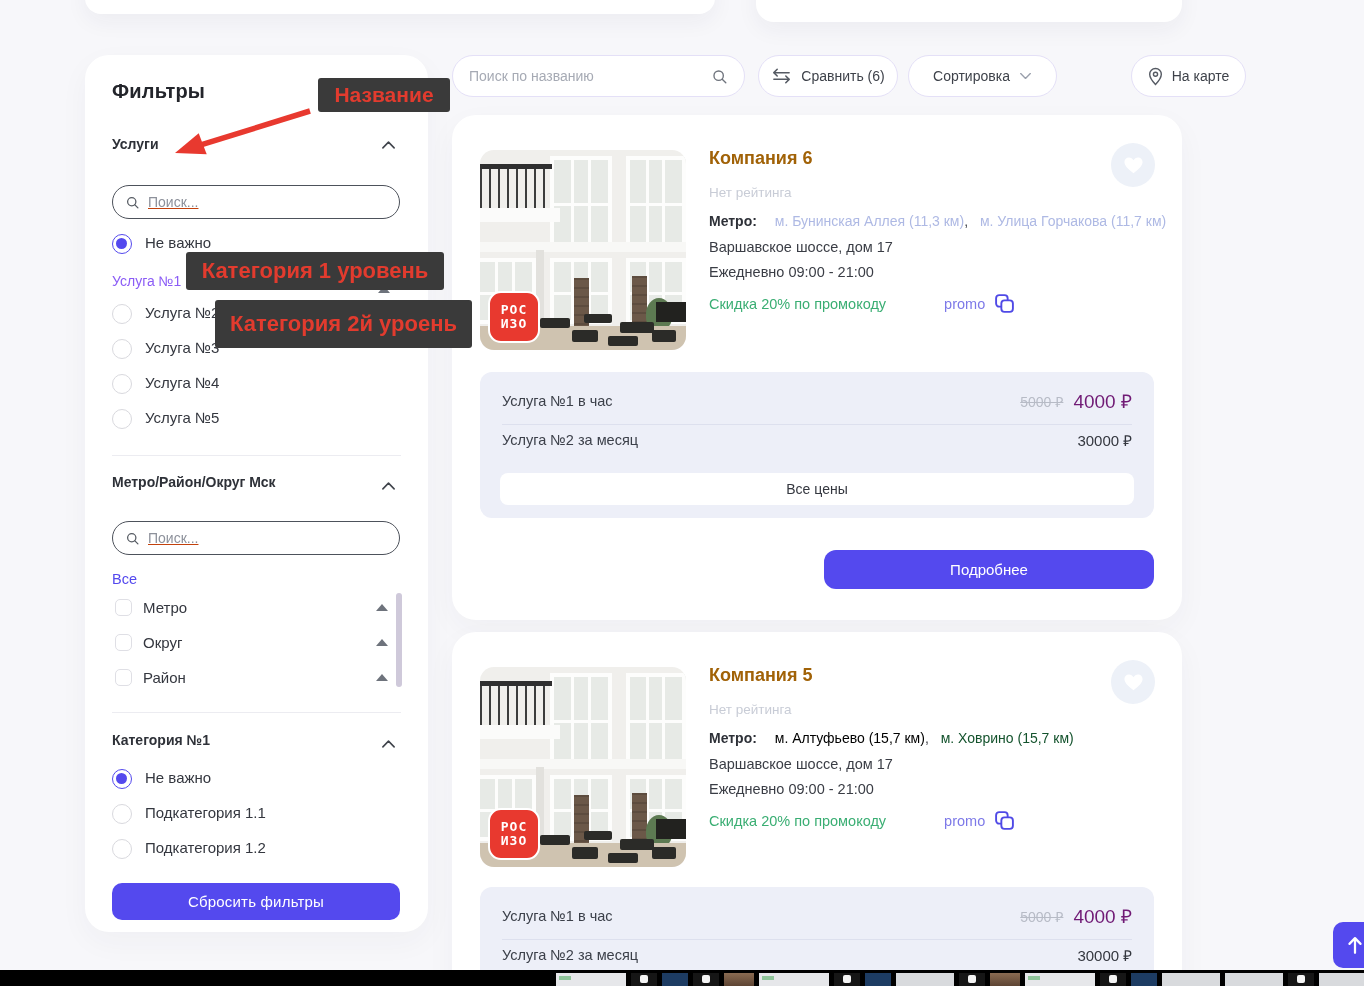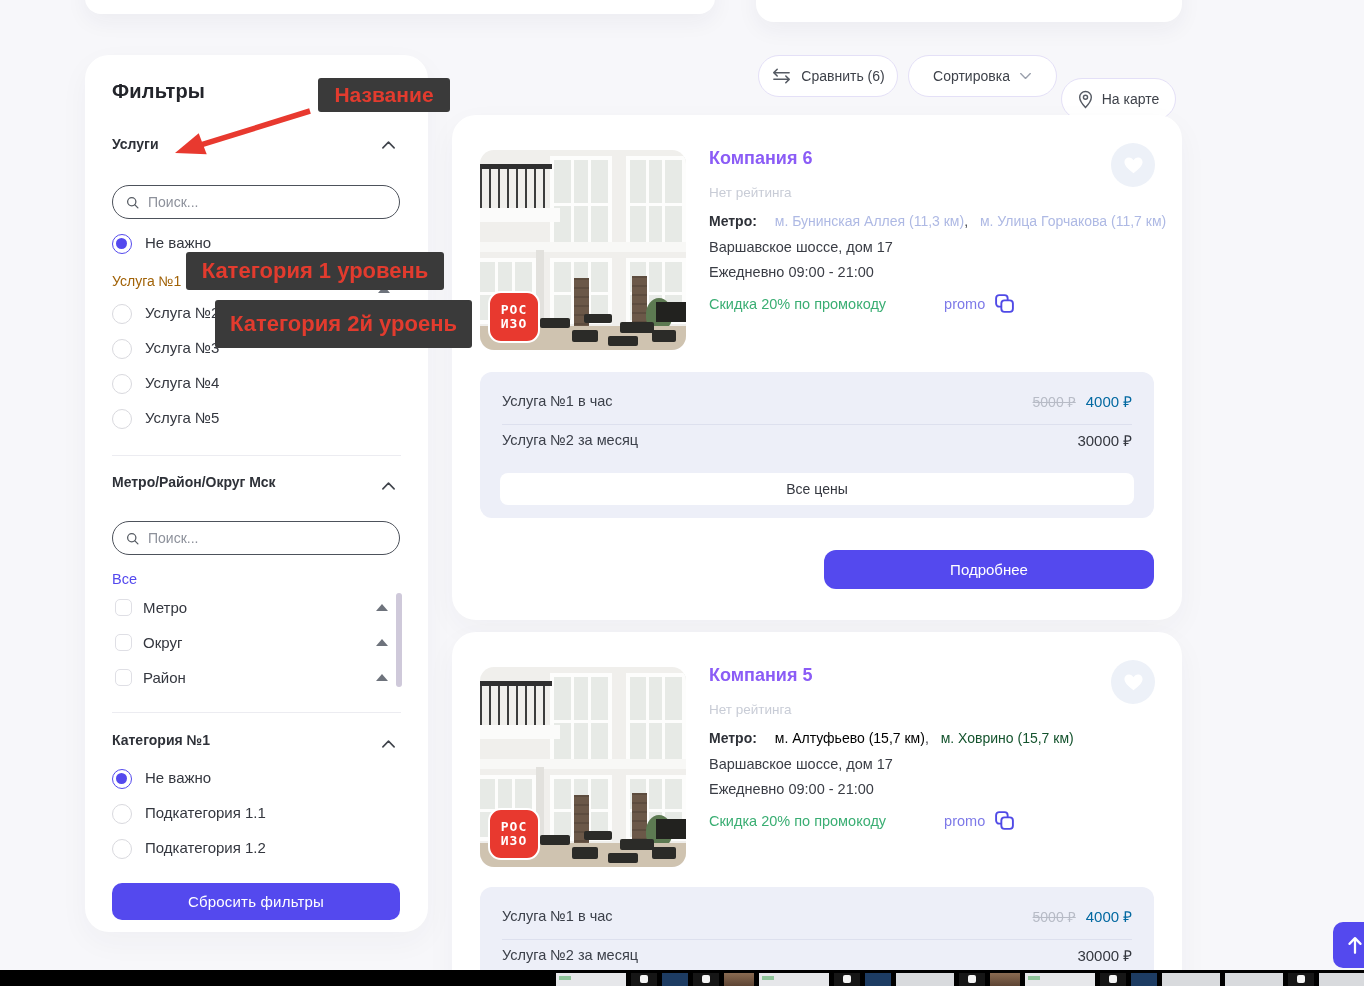--- a/index.html
+++ b/index.html
@@ -259,6 +259,13 @@
     <div class="sb-reset">Сбросить фильтры</div>
   </aside>
 
+  <div class="tb-search">
+    <input type="text" placeholder="Поиск по названию" style="">
+    <svg viewBox="0 0 20 20">
+        <circle cx="9" cy="9" r="5.5" fill="none" stroke="currentColor" stroke-width="1.6"></circle>
+        <line x1="13.2" y1="13.2" x2="17.4" y2="17.4" stroke="currentColor" stroke-width="1.6" stroke-linecap="round"></line>
+      </svg>
+  </div>
   <div class="tb-btn tb-compare">
     <svg width="21" height="16" viewBox="0 0 22 16">
       <g stroke="currentColor" stroke-width="1.6" fill="none" stroke-linecap="round" stroke-linejoin="round">

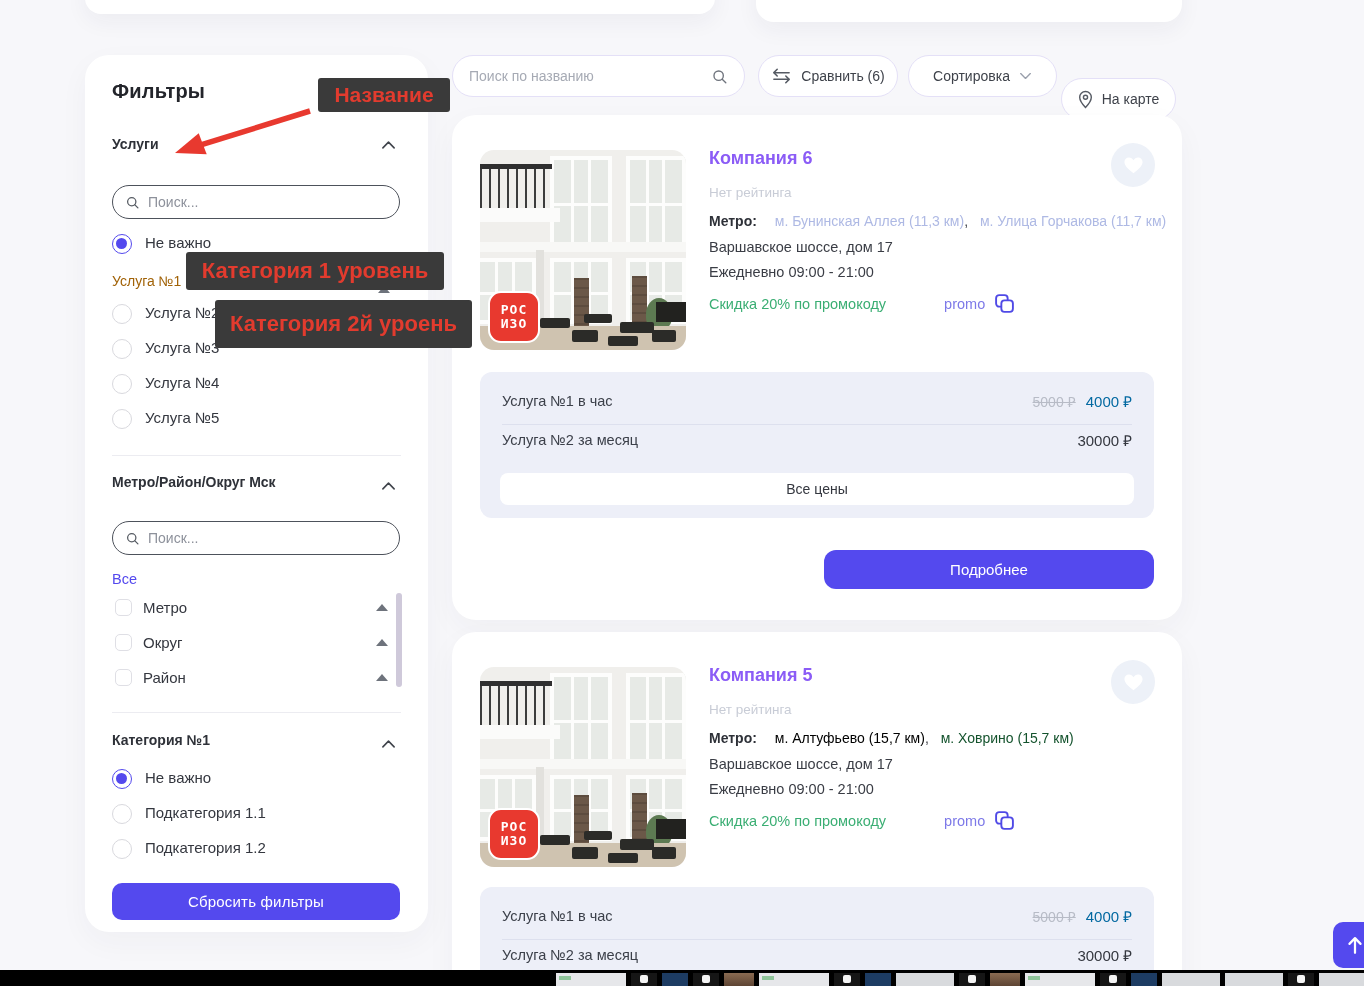--- a/index.html
+++ b/index.html
@@ -55,7 +55,7 @@
   .tb-compare { left:758px; width:140px; }
   .tb-sort { left:908px; width:149px; }
   .tb-sort .chev { color:#9aa0ac; }
-  .tb-map { left:1061px; width:115px;margin-top:23px; }
+  .tb-map { left:1131px; width:115px; }
 
   
   .card { position:absolute; left:452px; width:730px; background:#fff; border-radius:24px;

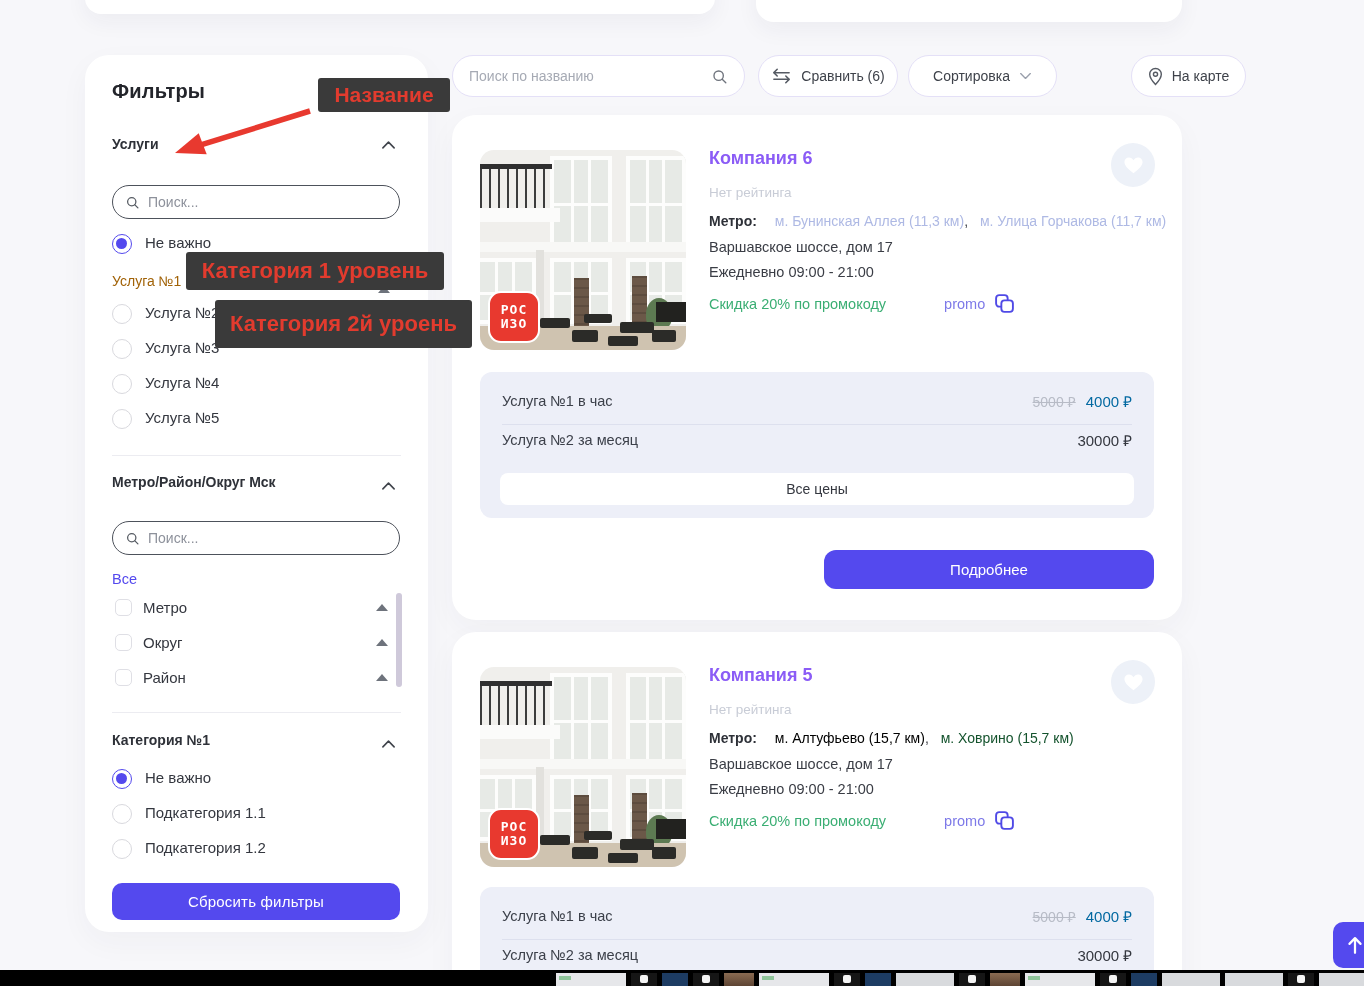--- a/index.html
+++ b/index.html
@@ -87,7 +87,7 @@
           color:#fff; font-family:"DejaVu Sans Mono",monospace; font-weight:bold; font-size:13px; line-height:1.1;
           letter-spacing:1px; }
 
-  .c-title { position:absolute; left:257px; top:33px; font-size:18px; font-weight:bold; color:#8b5cf6; cursor:pointer; }
+  .c-title { position:absolute; left:257px; top:33px; font-size:18px; font-weight:bold; color:#a16207; cursor:pointer; }
   .c-rating { position:absolute; left:257px; top:70px; font-size:13.5px; color:#c8ccd6; }
   .c-metro { position:absolute; left:257px; top:98px; font-size:14px; color:#2e3138; }
   .c-metro .lbl { font-weight:bold; margin-right:14px; }

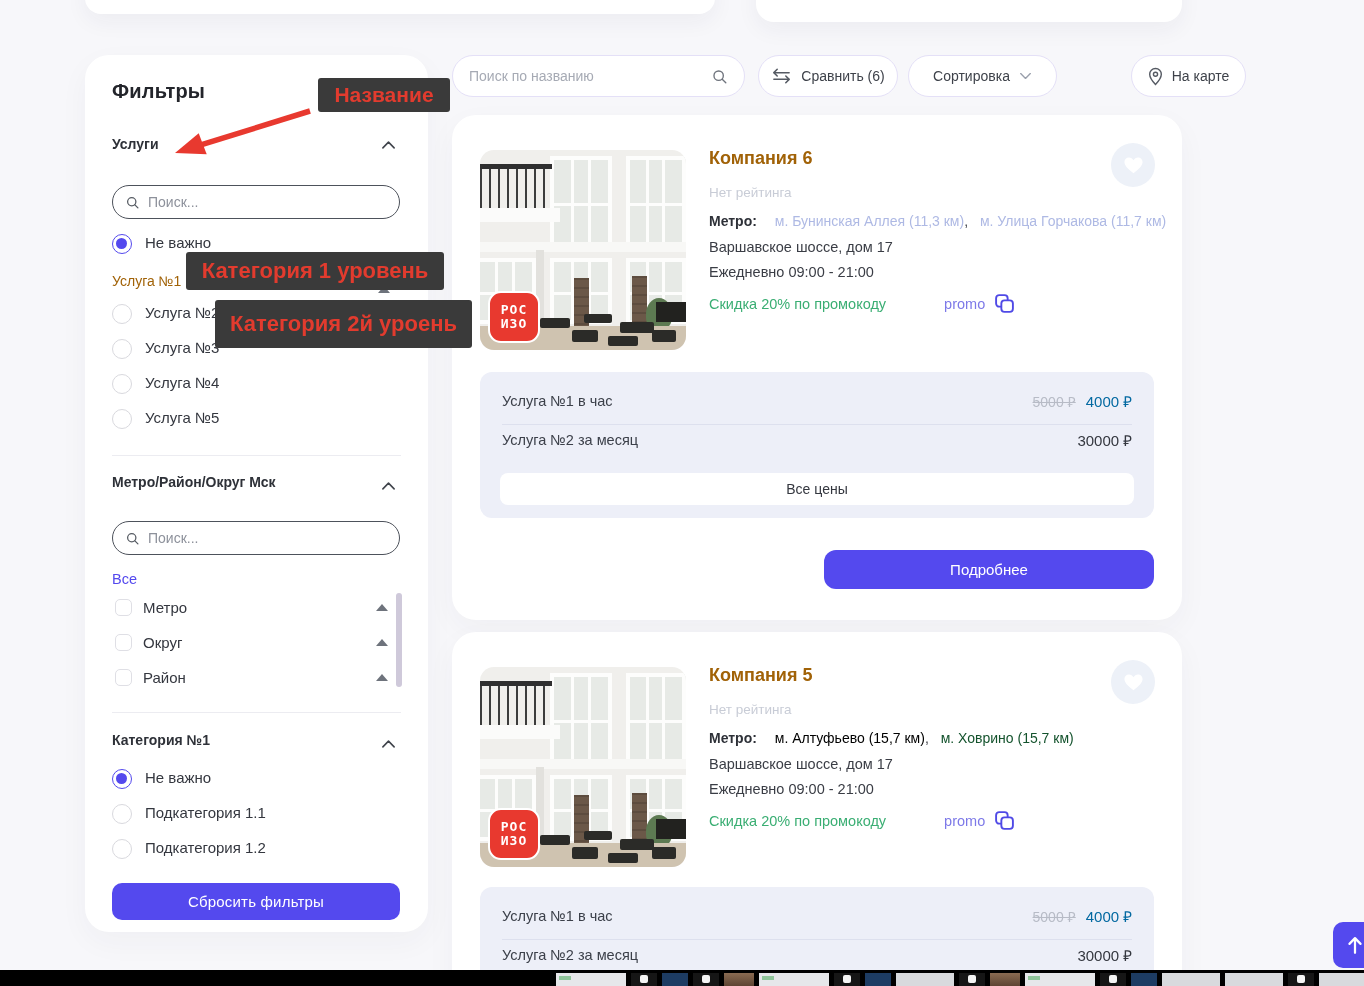--- a/index.html
+++ b/index.html
@@ -22,8 +22,8 @@
   .sb-search { position:absolute; left:27px; width:288px; height:34px; border:1.4px solid #4d525b;
                border-radius:17px; display:flex; align-items:center; padding:0 12px; gap:8px; background:#fff; }
   .sb-search svg { width:15px; height:15px; color:#565b63; flex:0 0 auto; }
-  .sb-search input { border:none; outline:none; width:100%; font-size:14px; color:#4d7c0f;
-                     font-family:"Liberation Sans",sans-serif; background:transparent; }
+  .sb-search input { border:none; outline:none; width:100%; font-size:14px; color:#c2410c;
+                     font-family:"Liberation Sans",sans-serif; background:transparent;text-decoration:underline; }
   .sb-search input::placeholder { color:#8d919b; }
   .opt-row { position:absolute; left:27px; display:flex; align-items:flex-start; gap:13px; height:22px; cursor:pointer; }
   .radio { width:20px; height:20px; border-radius:50%; border:1.6px solid #d9d9de; background:#fff; flex:0 0 auto; position:relative; }

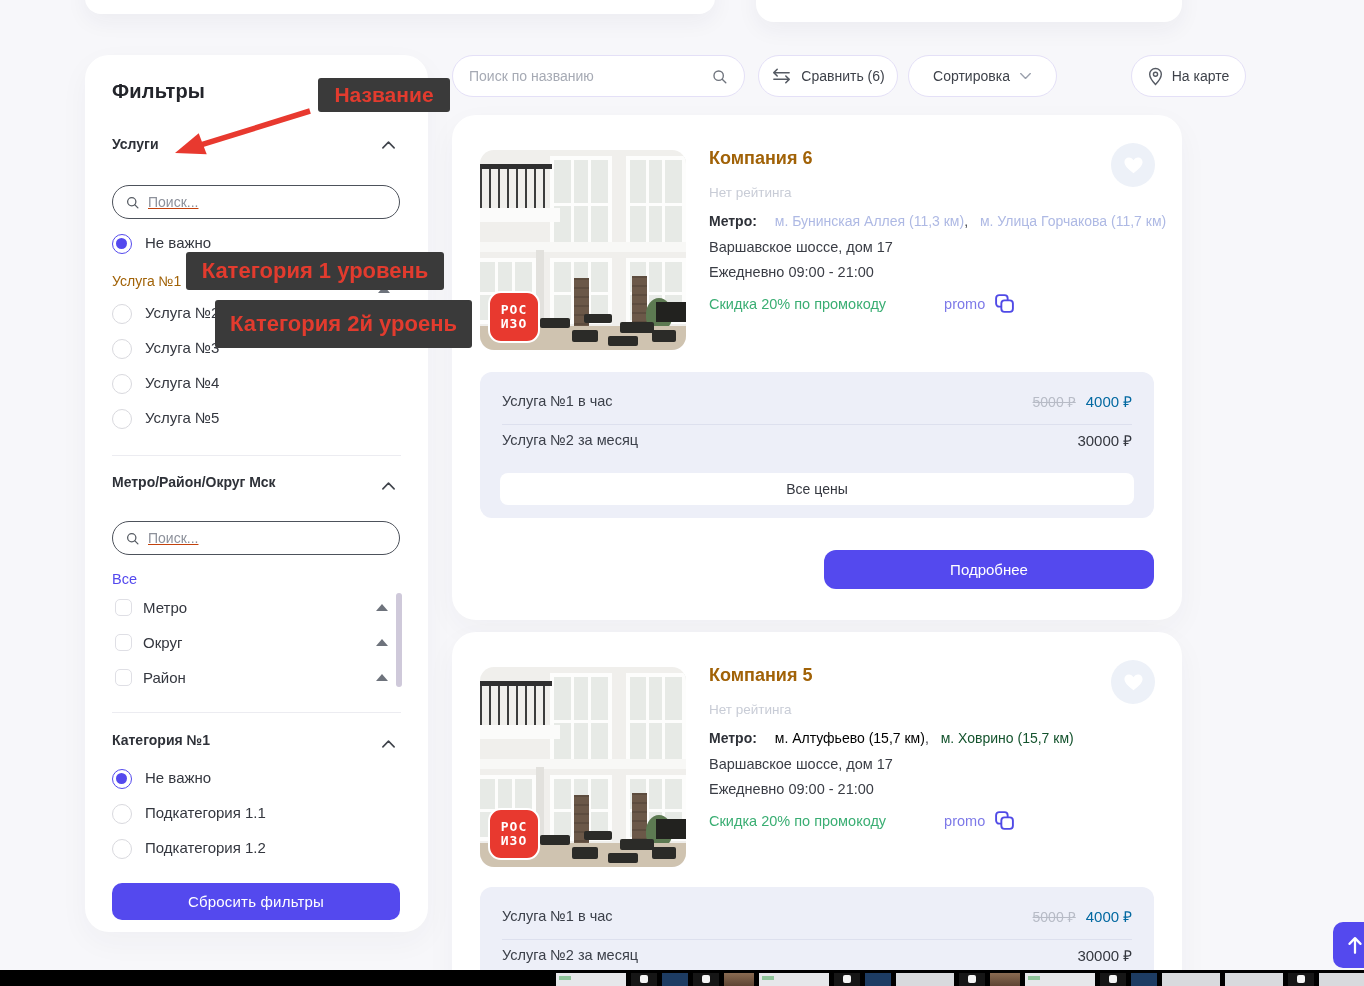--- a/index.html
+++ b/index.html
@@ -31,7 +31,7 @@
   .radio.checked::after { content:""; position:absolute; left:3px; top:3px; width:11px; height:11px;
                           border-radius:50%; background:#5449ee; }
   .opt-label { font-size:15px; color:#34373f; }
-  .grp-label { position:absolute; left:27px; font-size:14px; color:#a16207; }
+  .grp-label { position:absolute; left:27px; font-size:14px; color:#8b5cf6; }
   .cbx-row { position:absolute; left:30px; display:flex; align-items:center; gap:11px; height:18px; cursor:pointer; }
   .cbx { width:17px; height:17px; border:1.6px solid #dfdfe5; border-radius:5px; background:#fff; flex:0 0 auto; }
   .tri { position:absolute; width:0; height:0; border-left:6px solid transparent; border-right:6px solid transparent;

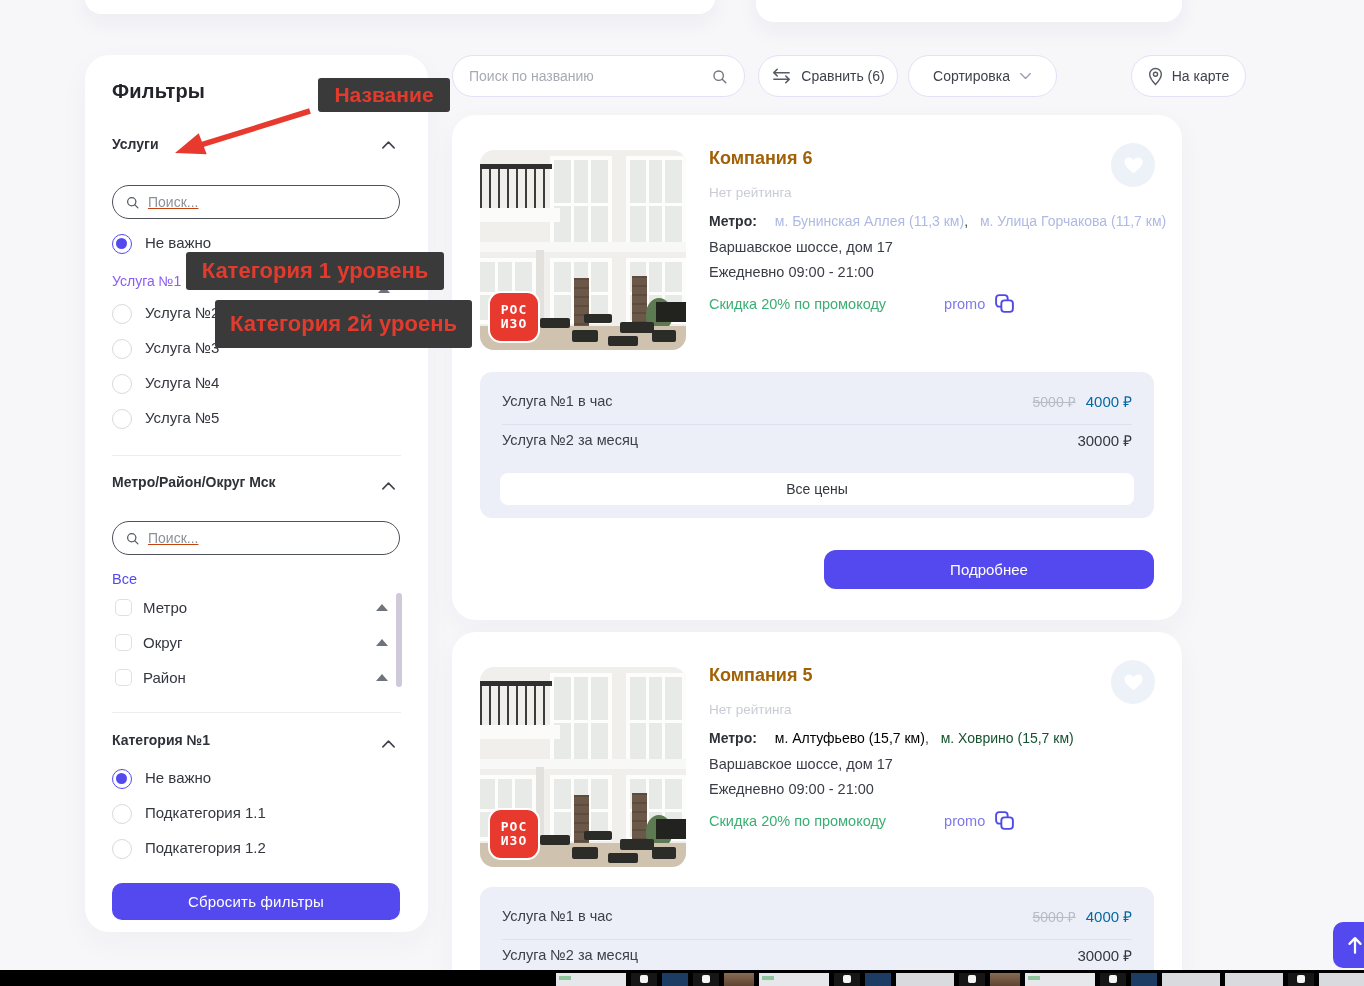--- a/index.html
+++ b/index.html
@@ -114,7 +114,7 @@
   .pp-name { font-size:14.5px; color:#3c404a; }
   .pp-prices { display:flex; align-items:center; gap:10px; }
   .pp-old { font-size:14px; color:#b7bbc6; text-decoration:line-through; }
-  .pp-new { font-size:15px; color:#0369a1; }
+  .pp-new { font-size:19px; color:#701a75; }
   .pp-val { font-size:15px; color:#34373f; }
   .pp-all { position:absolute; left:20px; right:20px; top:101px; height:32px; background:#fff; border-radius:8px;
             display:flex; align-items:center; justify-content:center; font-size:14px; color:#34373f; cursor:pointer; }

